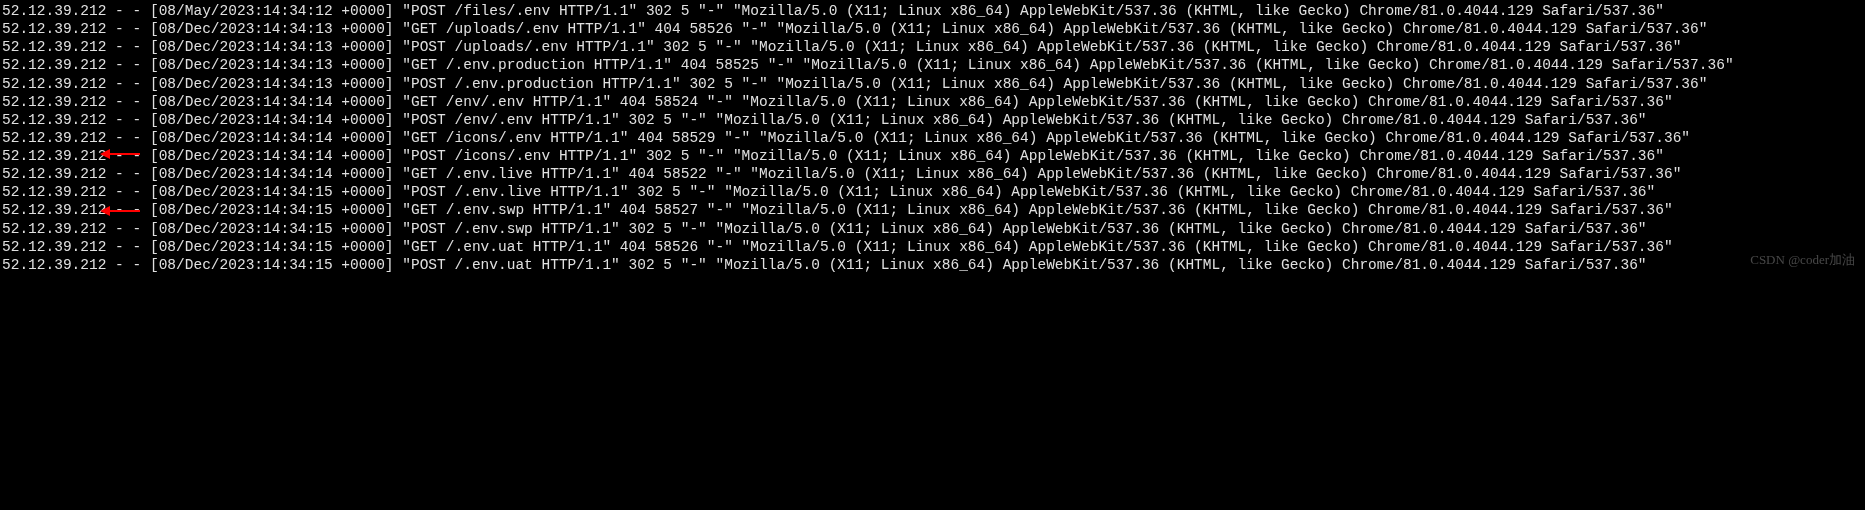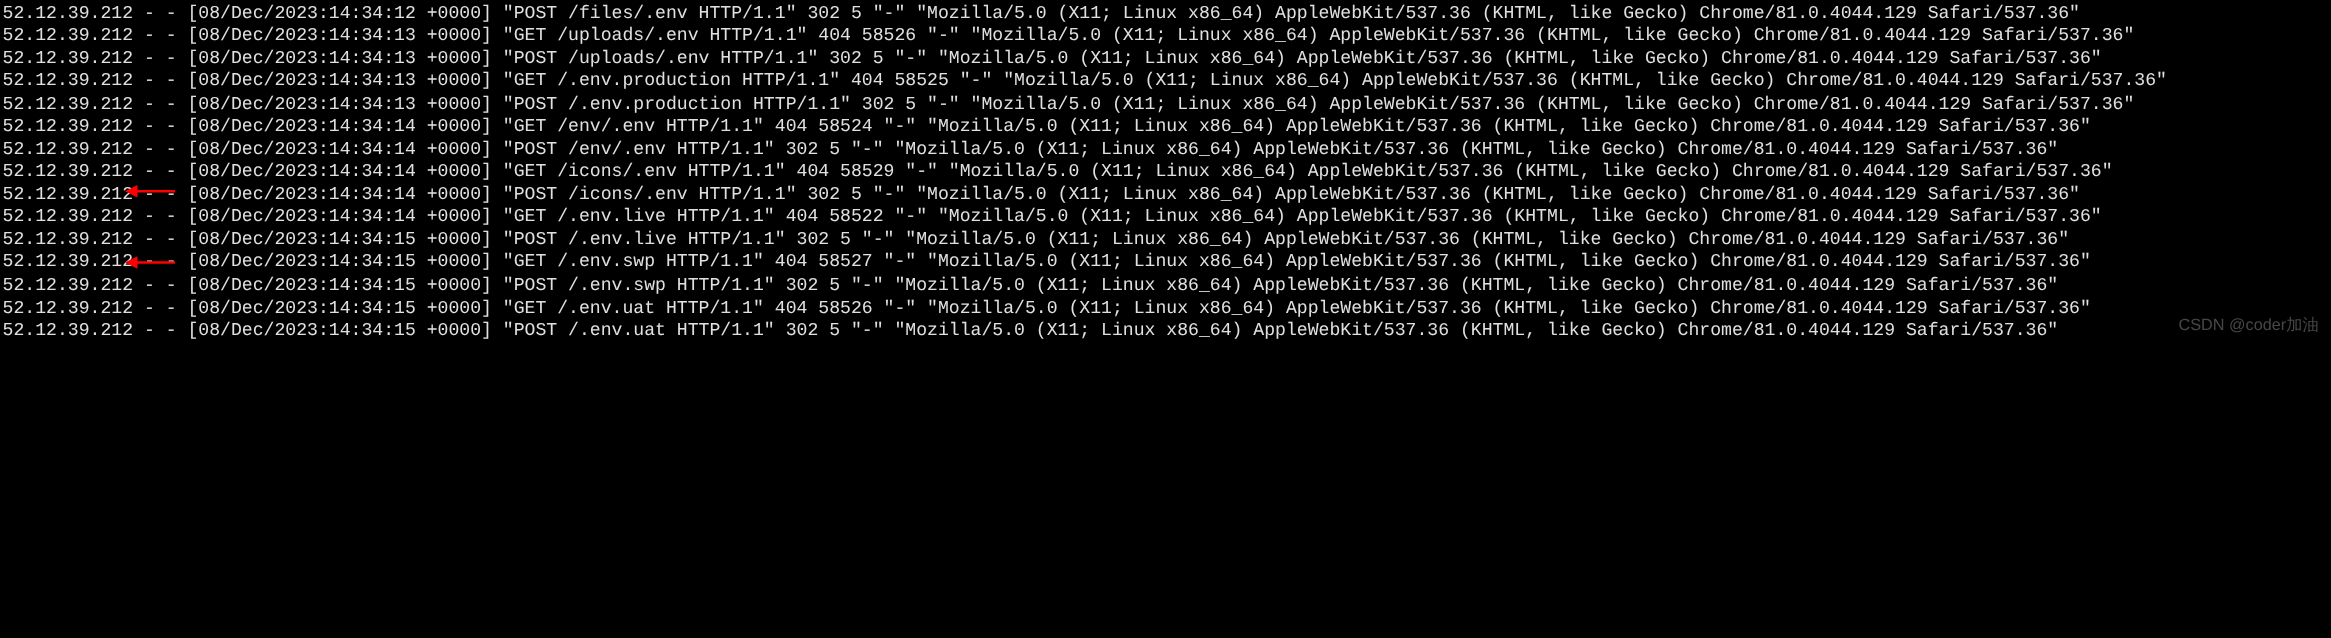--- a/index.html
+++ b/index.html
@@ -55,7 +55,7 @@
 </head>
 <body>
 
-<div class="log-container"><span class="log-entry">52.12.39.212 - - [08/Dec/2023:14:34:12 +0000] "POST /files/.env HTTP/1.1" 302 5 "-" "Mozilla/5.0 (X11; Linux x86_64) AppleWebKit/537.36 (KHTML, like Gecko) Chrome/81.0.4044.129 Safari/537.36"</span>
+<div class="log-container"><span class="log-entry">52.12.39.212 - - [08/May/2023:14:34:12 +0000] "POST /files/.env HTTP/1.1" 302 5 "-" "Mozilla/5.0 (X11; Linux x86_64) AppleWebKit/537.36 (KHTML, like Gecko) Chrome/81.0.4044.129 Safari/537.36"</span>
 <span class="log-entry">52.12.39.212 - - [08/Dec/2023:14:34:13 +0000] "GET /uploads/.env HTTP/1.1" 404 58526 "-" "Mozilla/5.0 (X11; Linux x86_64) AppleWebKit/537.36 (KHTML, like Gecko) Chrome/81.0.4044.129 Safari/537.36"</span>
 <span class="log-entry">52.12.39.212 - - [08/Dec/2023:14:34:13 +0000] "POST /uploads/.env HTTP/1.1" 302 5 "-" "Mozilla/5.0 (X11; Linux x86_64) AppleWebKit/537.36 (KHTML, like Gecko) Chrome/81.0.4044.129 Safari/537.36"</span>
 <span class="log-entry">52.12.39.212 - - [08/Dec/2023:14:34:13 +0000] "GET /.env.production HTTP/1.1" 404 58525 "-" "Mozilla/5.0 (X11; Linux x86_64) AppleWebKit/537.36 (KHTML, like Gecko) Chrome/81.0.4044.129 Safari/537.36"</span>

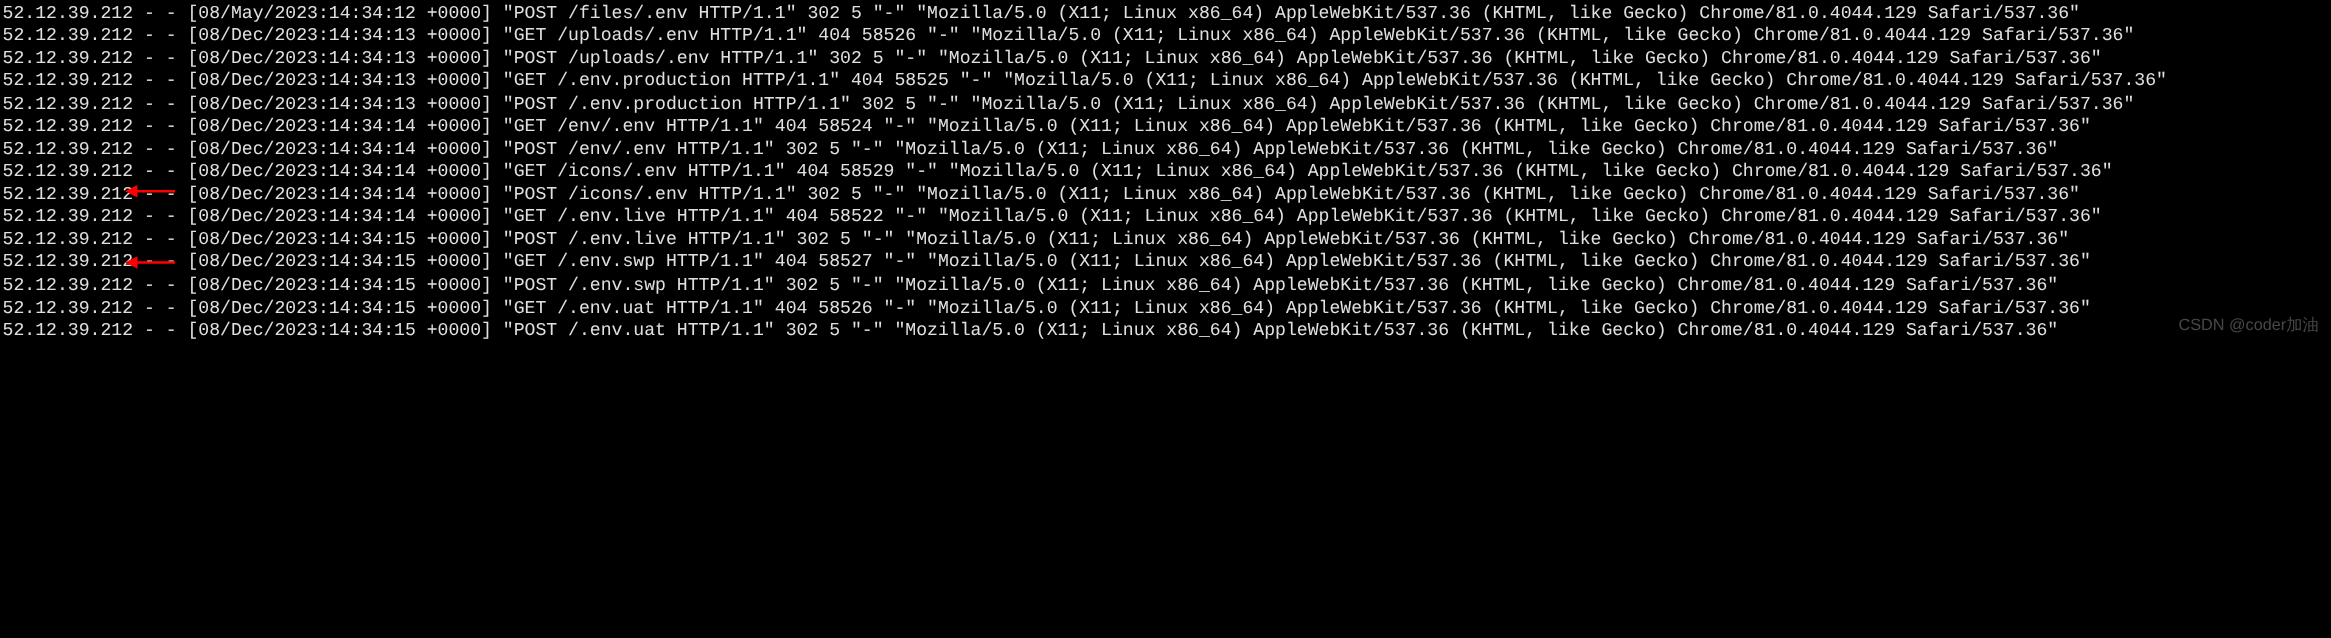--- a/index.html
+++ b/index.html
@@ -48,7 +48,7 @@
       bottom: 8px;
       color: rgba(200,200,200,0.35);
       font-size: 13px;
-      font-family: Liberation Sans, sans-serif;
+      font-family: Liberation Serif, serif;
       pointer-events: none;
     }
   </style>

